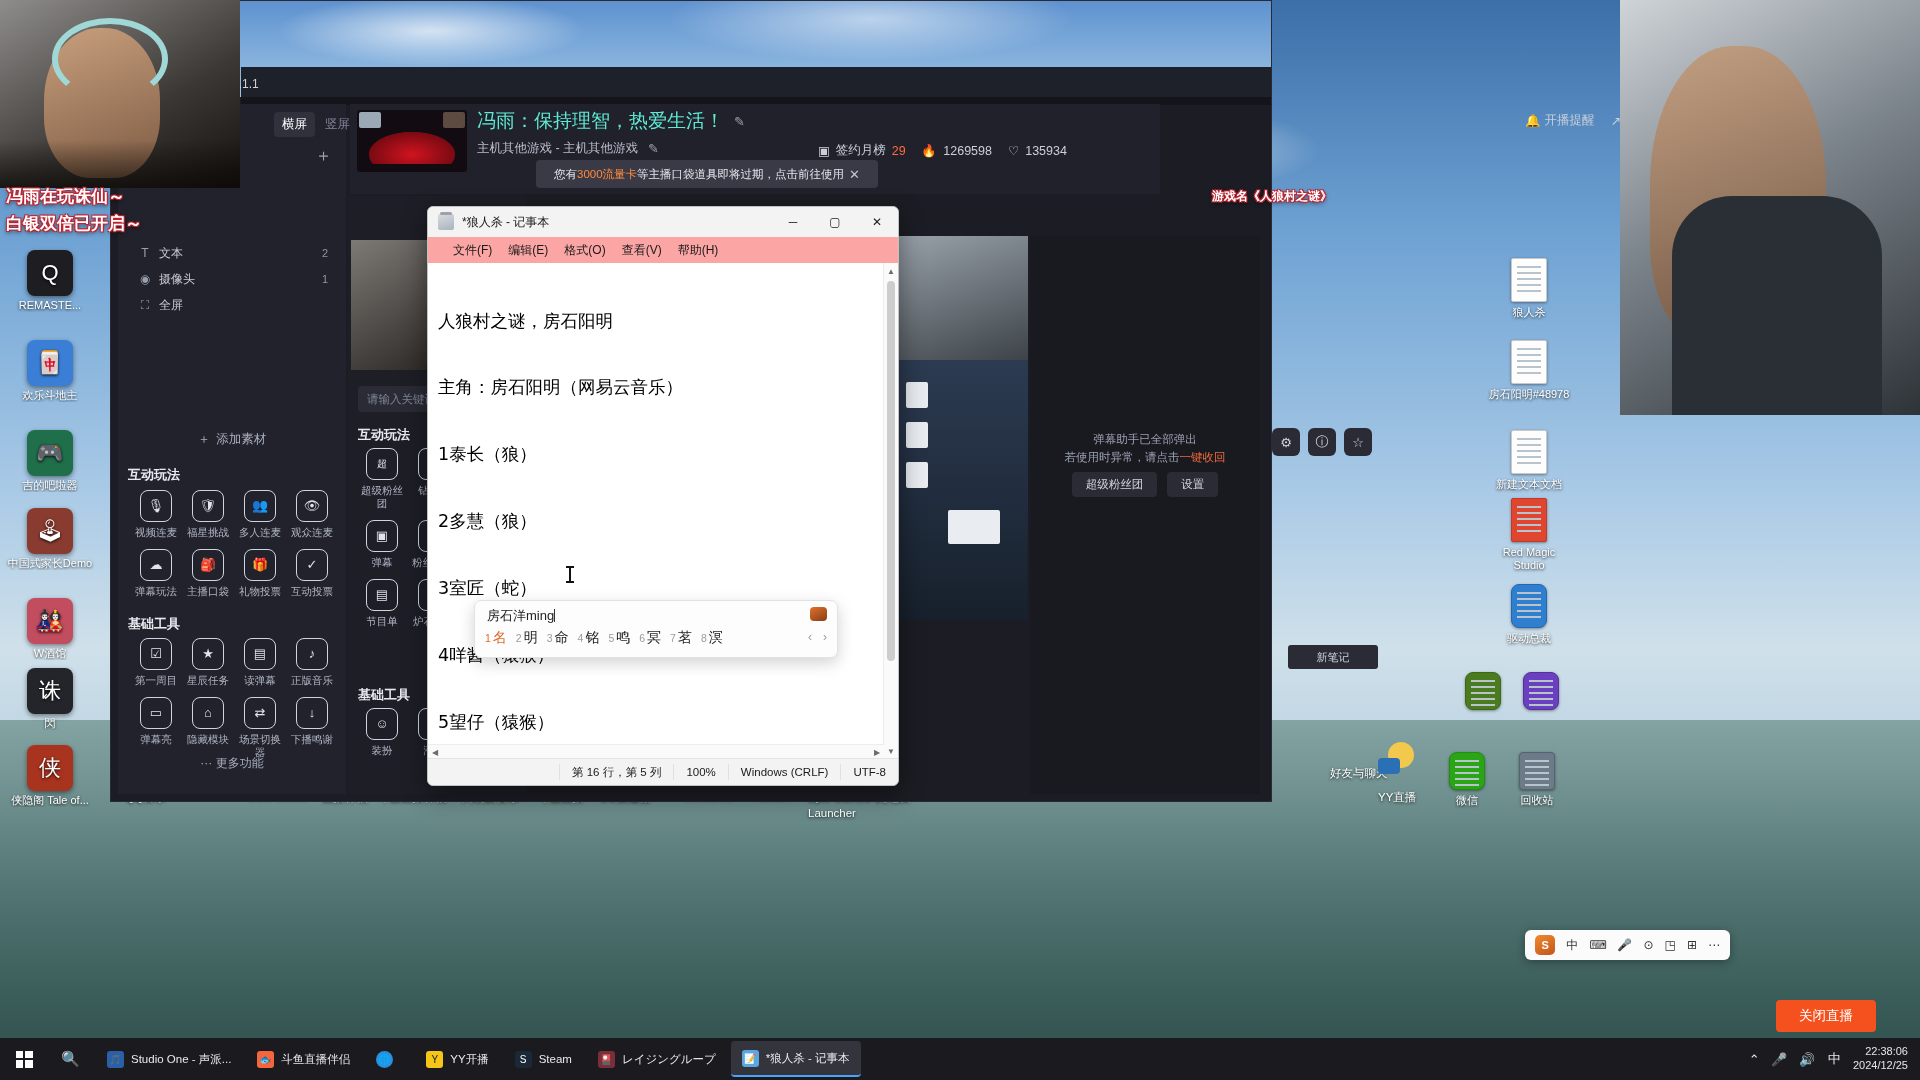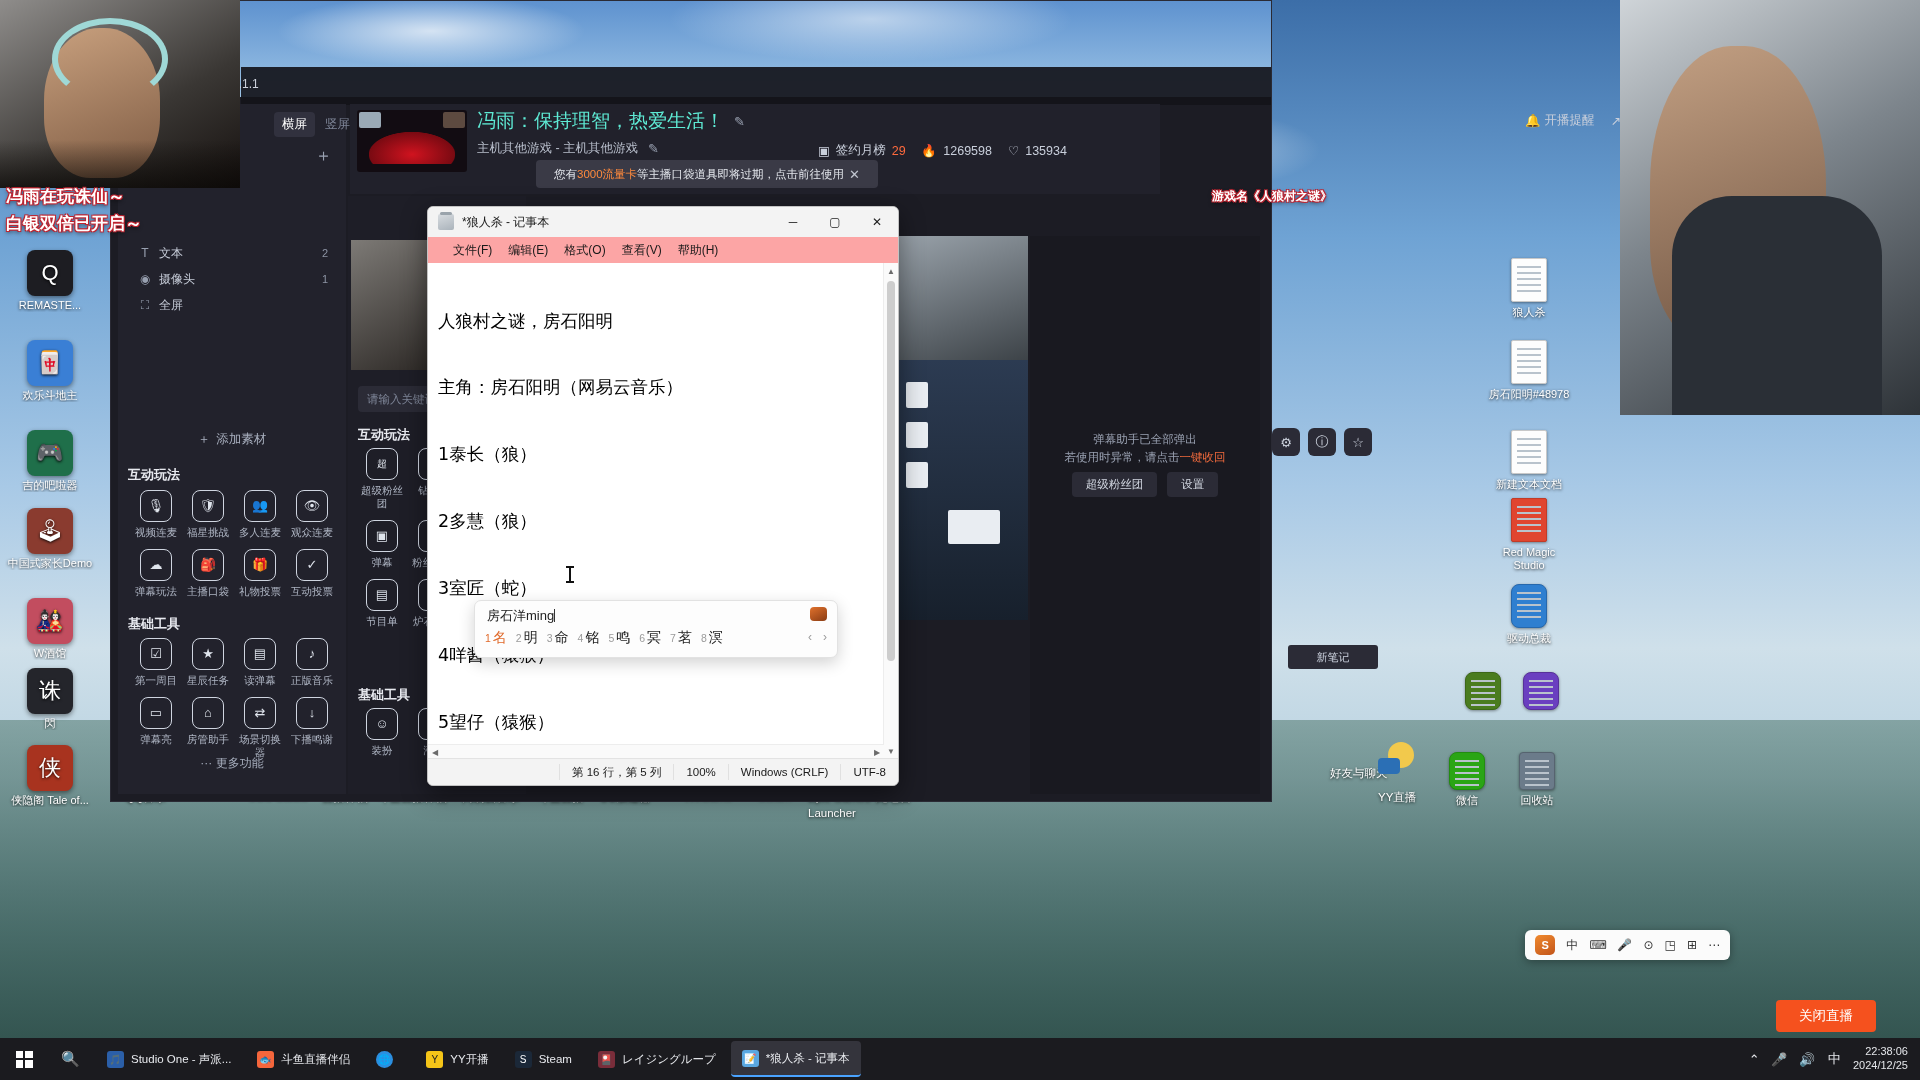--- a/index.html
+++ b/index.html
@@ -404,7 +404,7 @@
     <div class="gitem"><div class="gi">▤</div><span>读弹幕</span></div>
     <div class="gitem"><div class="gi">♪</div><span>正版音乐</span></div>
     <div class="gitem"><div class="gi">▭</div><span>弹幕亮</span></div>
-    <div class="gitem"><div class="gi">⌂</div><span>房管助手</span></div>
+    <div class="gitem"><div class="gi">⌂</div><span>隐藏模块</span></div>
     <div class="gitem"><div class="gi">⇄</div><span>场景切换器</span></div>
     <div class="gitem"><div class="gi">↓</div><span>下播鸣谢</span></div>
   </div>

